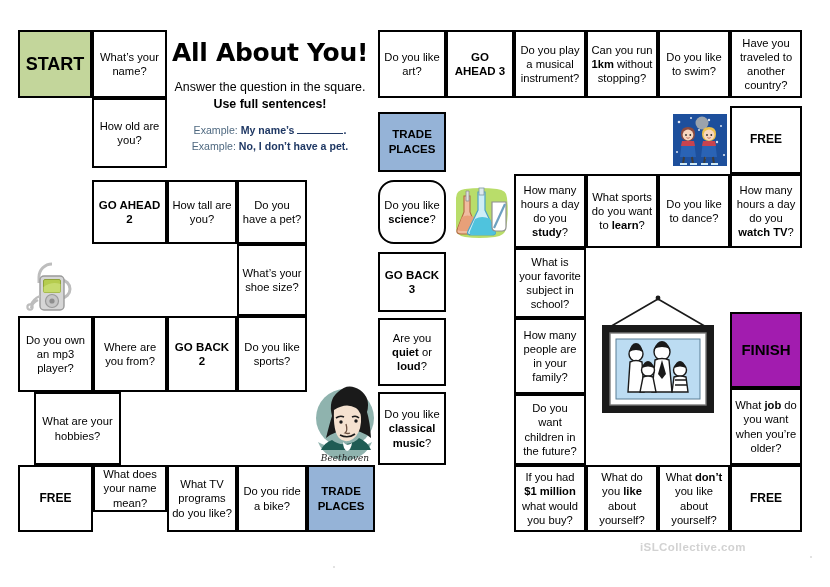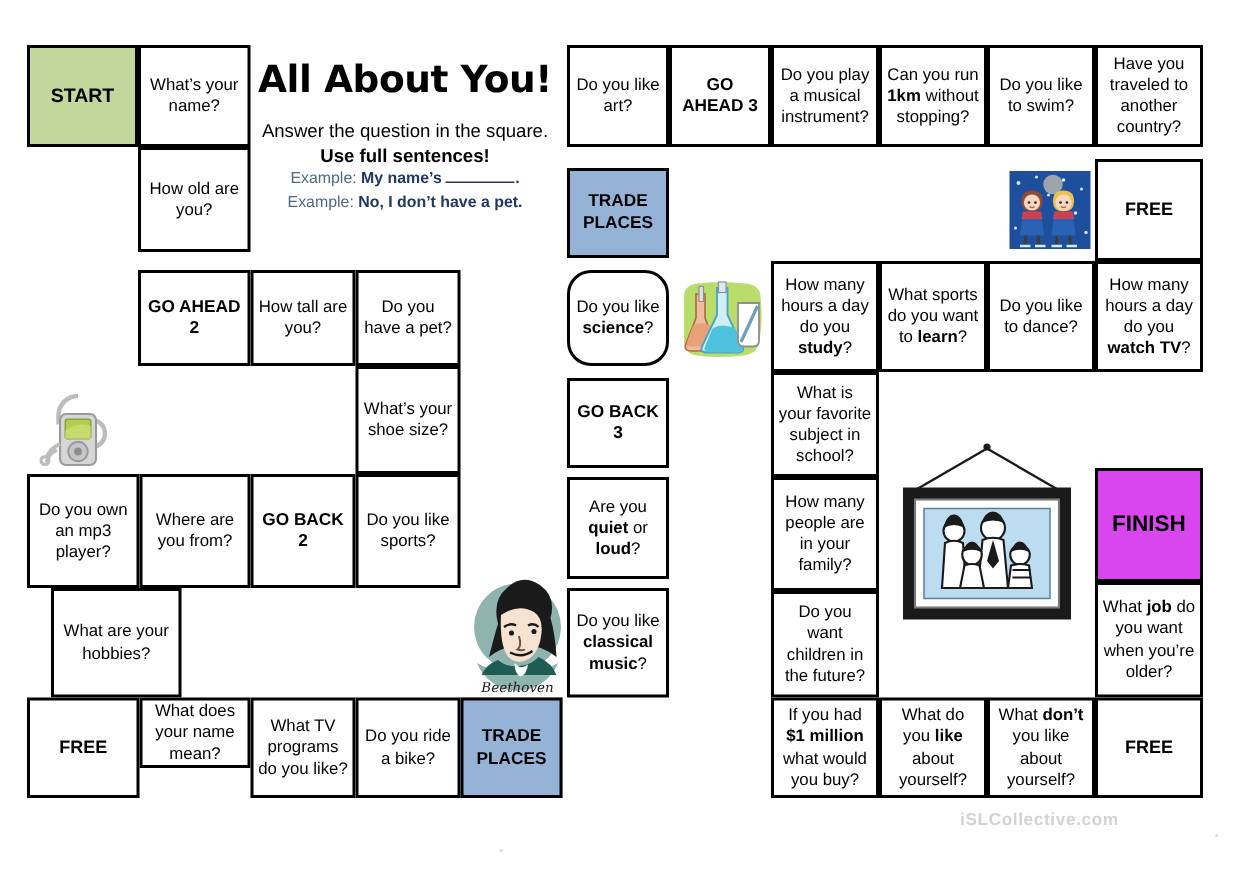--- a/index.html
+++ b/index.html
@@ -27,7 +27,7 @@
   }
   .cell .txt{display:block;width:100%;}
   .cell b{font-weight:bold;}
-  .start{background:#c3d69b;font-weight:bold;font-size:13px;}
+  .start{background:#c3d69b;font-weight:bold;font-size:18px;}
   .finish{background:#d946ef;font-weight:bold;font-size:15px;}
   .trade{background:#95b3d7;font-weight:bold;font-size:11.5px;line-height:1.3;}
   .free{font-weight:bold;font-size:12px;}

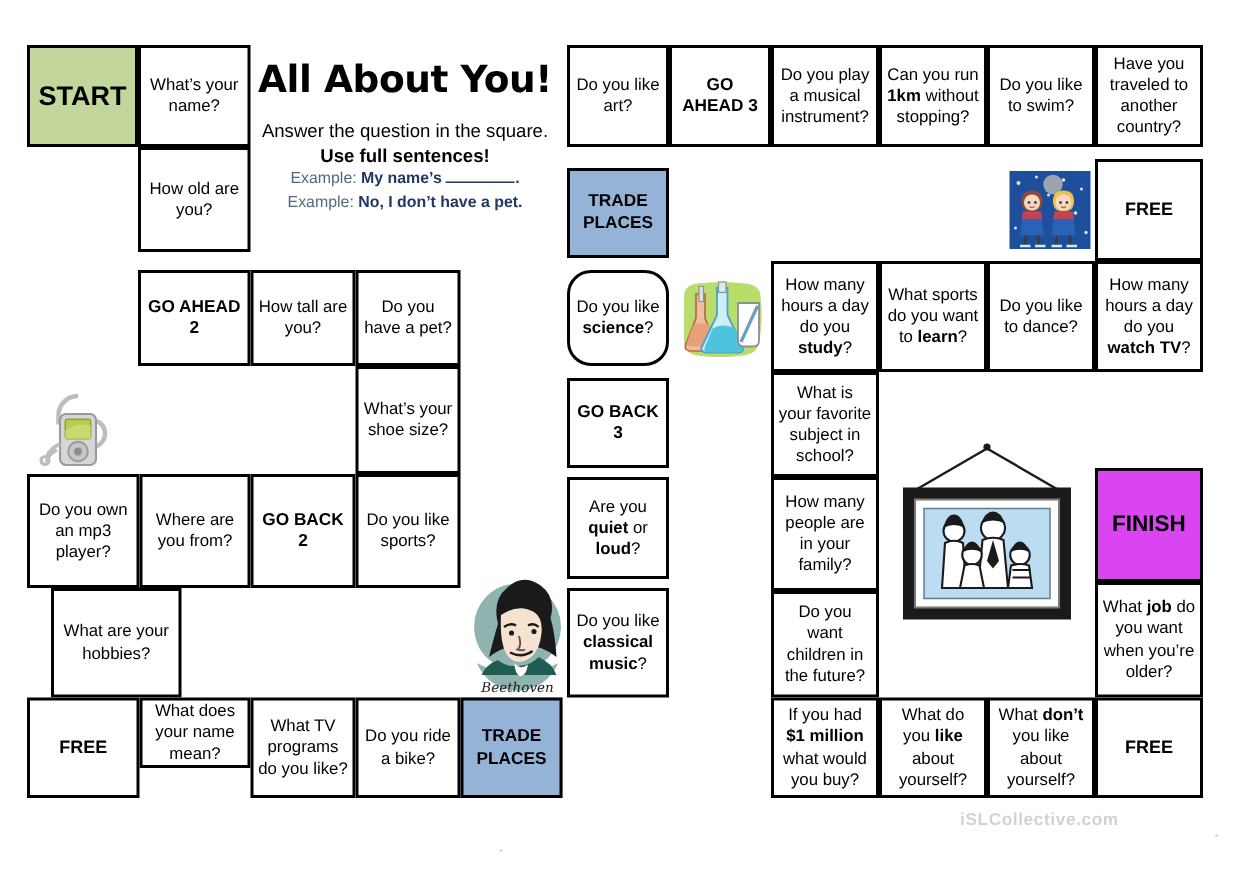--- a/index.html
+++ b/index.html
@@ -39,7 +39,7 @@
   .title{font-size:25px;font-weight:bold;letter-spacing:-.3px;margin-top:8px;
     font-family:"DejaVu Sans","Liberation Sans",sans-serif;}
   .subtitle{font-size:12.4px;line-height:1.35;margin-top:12px;text-align:center;width:196px;}
-  .examples{margin-top:0;font-size:10.6px;line-height:1.45;text-align:center;width:200px;}
+  .examples{margin-top:11px;font-size:10.6px;line-height:1.45;text-align:center;width:200px;}
   .ex-label{color:#4f6980;}
   .ex-body{color:#1f3864;font-weight:bold;}
   .blank{display:inline-block;width:46px;border-bottom:1.4px solid #1f3864;height:9px;}

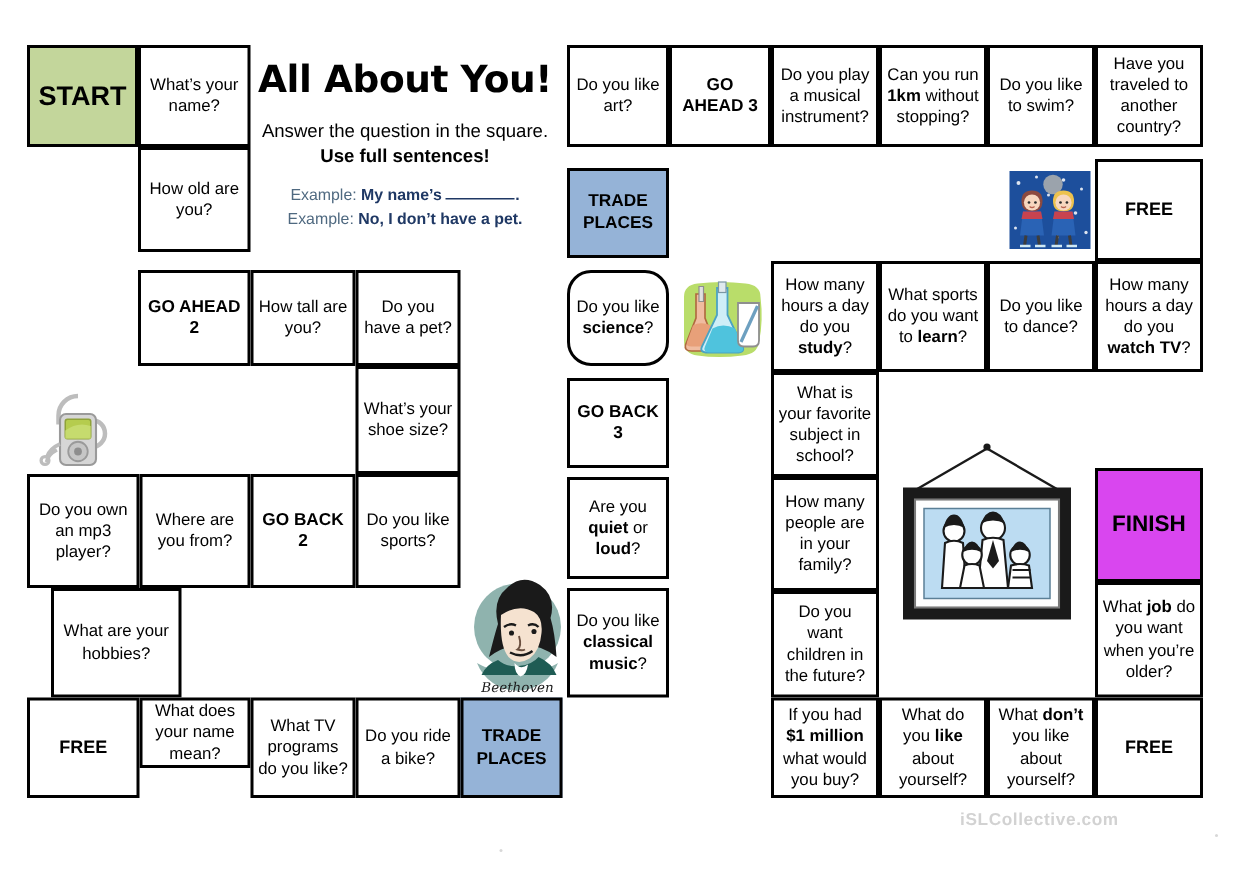--- a/index.html
+++ b/index.html
@@ -28,7 +28,7 @@
   .cell .txt{display:block;width:100%;}
   .cell b{font-weight:bold;}
   .start{background:#c3d69b;font-weight:bold;font-size:18px;}
-  .finish{background:#d946ef;font-weight:bold;font-size:15px;}
+  .finish{background:#a21caf;font-weight:bold;font-size:15px;}
   .trade{background:#95b3d7;font-weight:bold;font-size:11.5px;line-height:1.3;}
   .free{font-weight:bold;font-size:12px;}
   .move{font-weight:bold;font-size:11.5px;}

